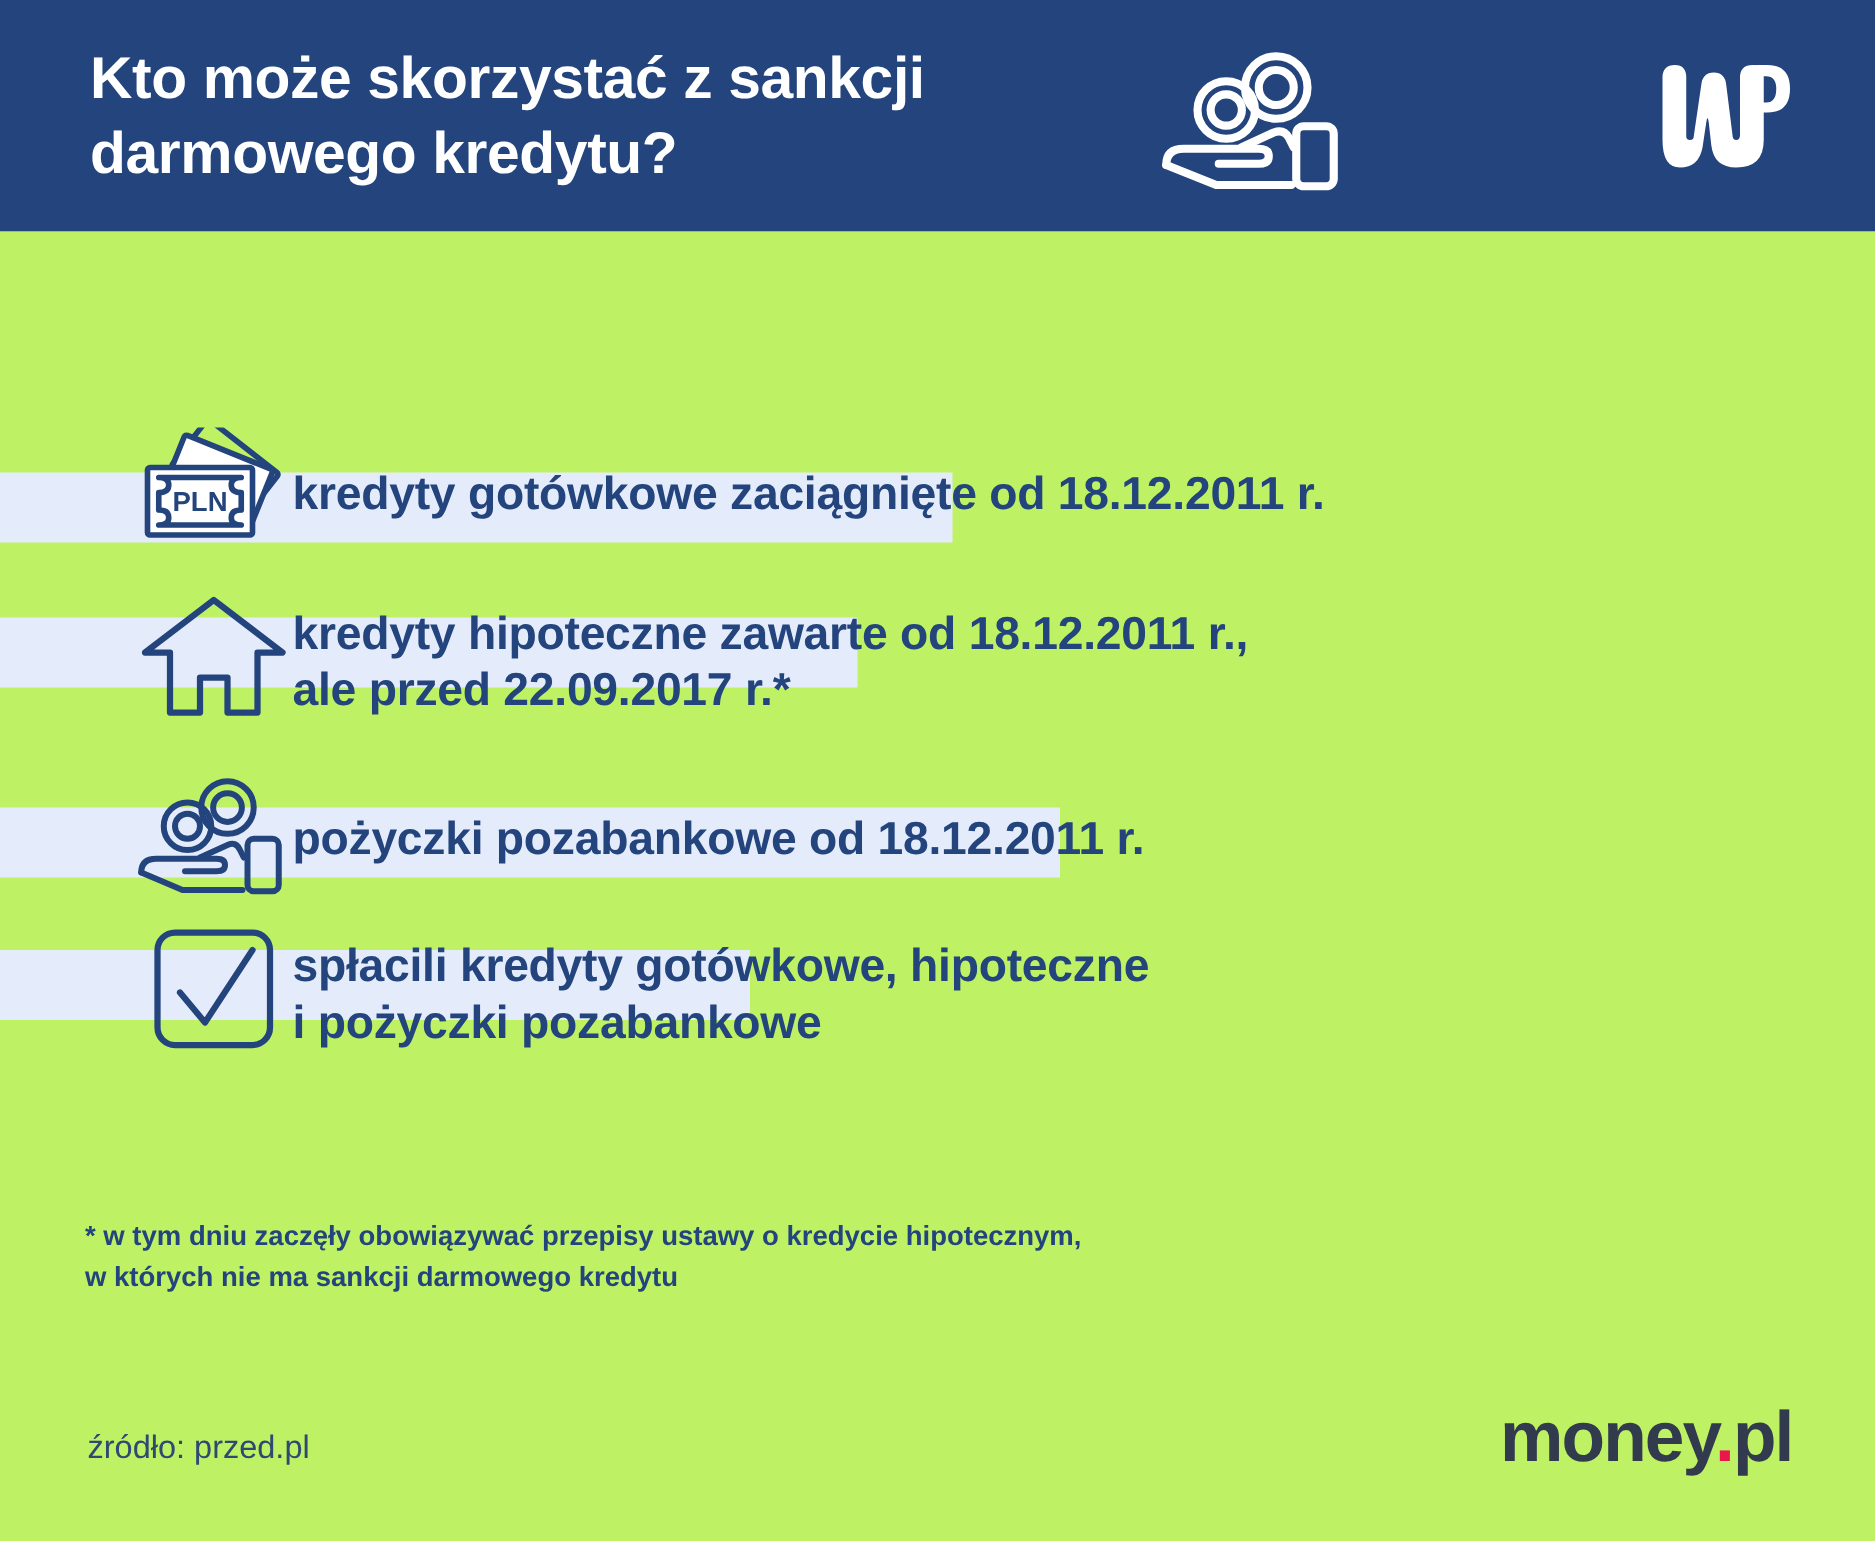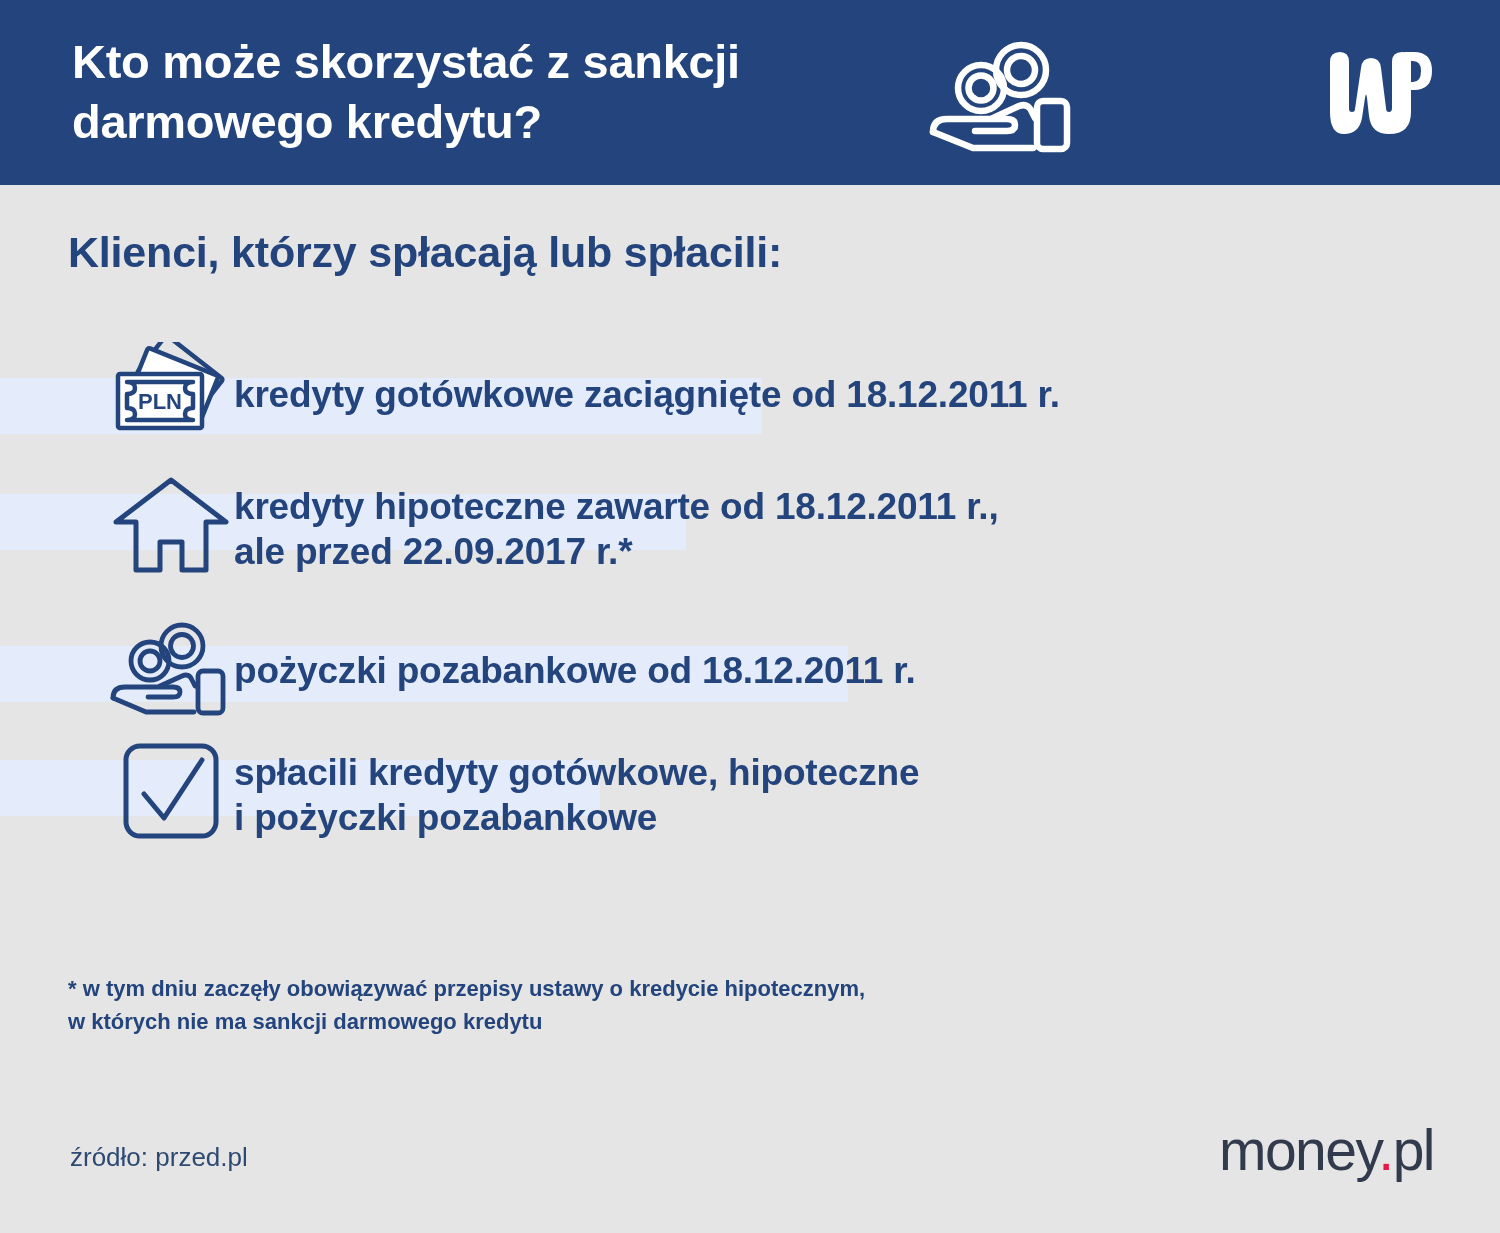--- a/index.html
+++ b/index.html
@@ -14,7 +14,7 @@
     position: relative;
     width: 1500px;
     height: 1233px;
-    background: #e5e5e5;
+    background: #bef264;
   }
 
   

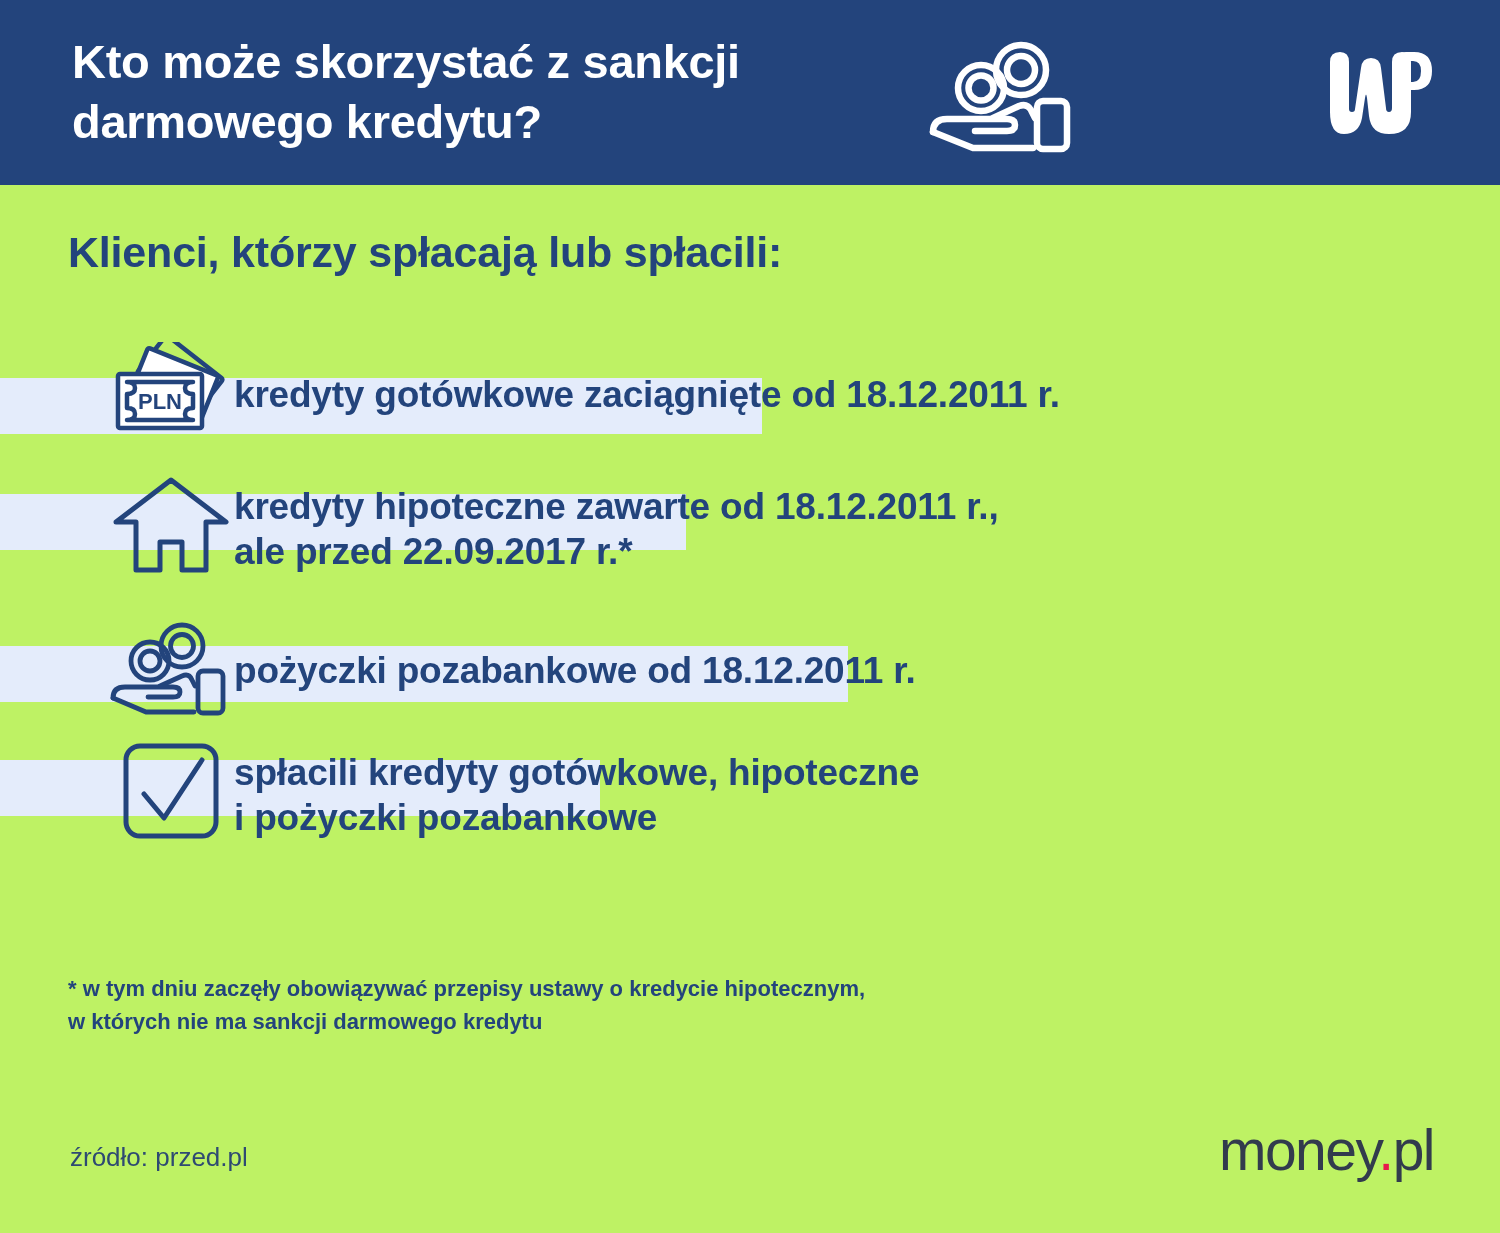--- a/index.html
+++ b/index.html
@@ -181,7 +181,6 @@
     </div>
   </div>
 
-  <div class="subtitle">Klienci, którzy spłacają lub spłacili:</div>
 
   <div class="band band-1"></div>
   <div class="band band-2"></div>

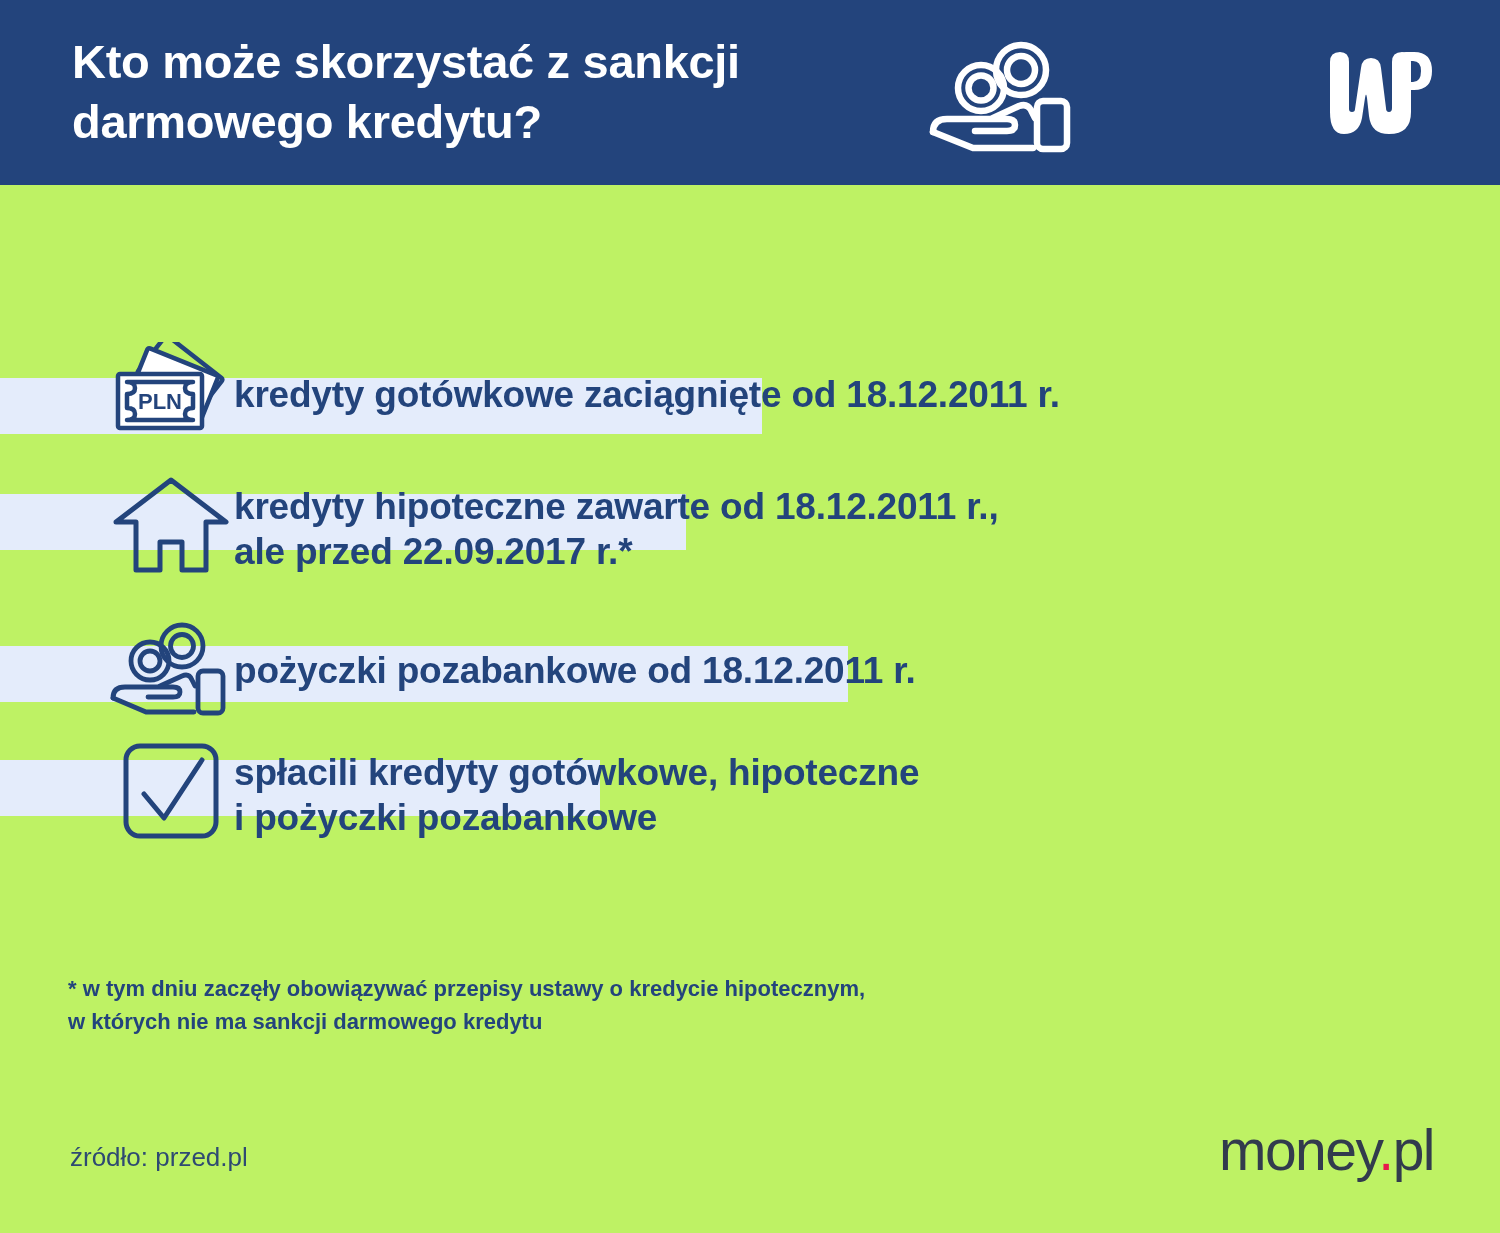--- a/index.html
+++ b/index.html
@@ -140,7 +140,7 @@
     right: 66px;
     top: 1122px;
     font-size: 57px;
-    font-weight: normal;
+    font-weight: bold;
     color: #323b4d;
     letter-spacing: -1.5px;
     line-height: 1;

